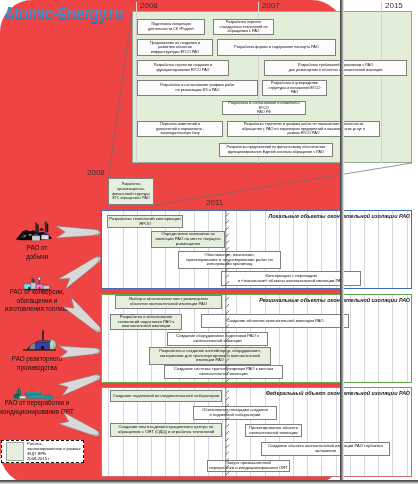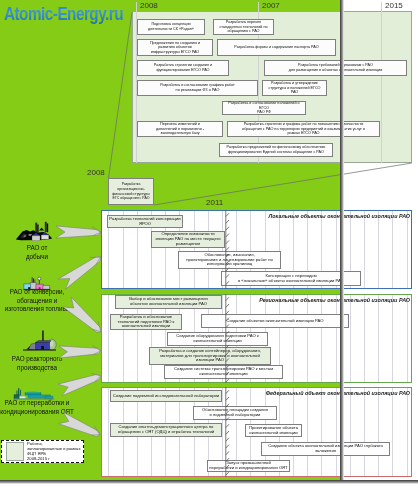--- a/index.html
+++ b/index.html
@@ -5,7 +5,7 @@
   html,body{margin:0;padding:0;background:#fff;}
   body{width:418px;height:484px;overflow:hidden;
        font-family:"Liberation Sans",sans-serif;-webkit-font-smoothing:antialiased;}
-  #page{position:relative;width:344px;height:484px;background:#84cc16;}
+  #page{position:relative;width:344px;height:484px;background:#ef4444;border-radius:32px;}
 
   
   .wm{position:absolute;left:4px;top:4px;font-size:18px;font-weight:bold;

